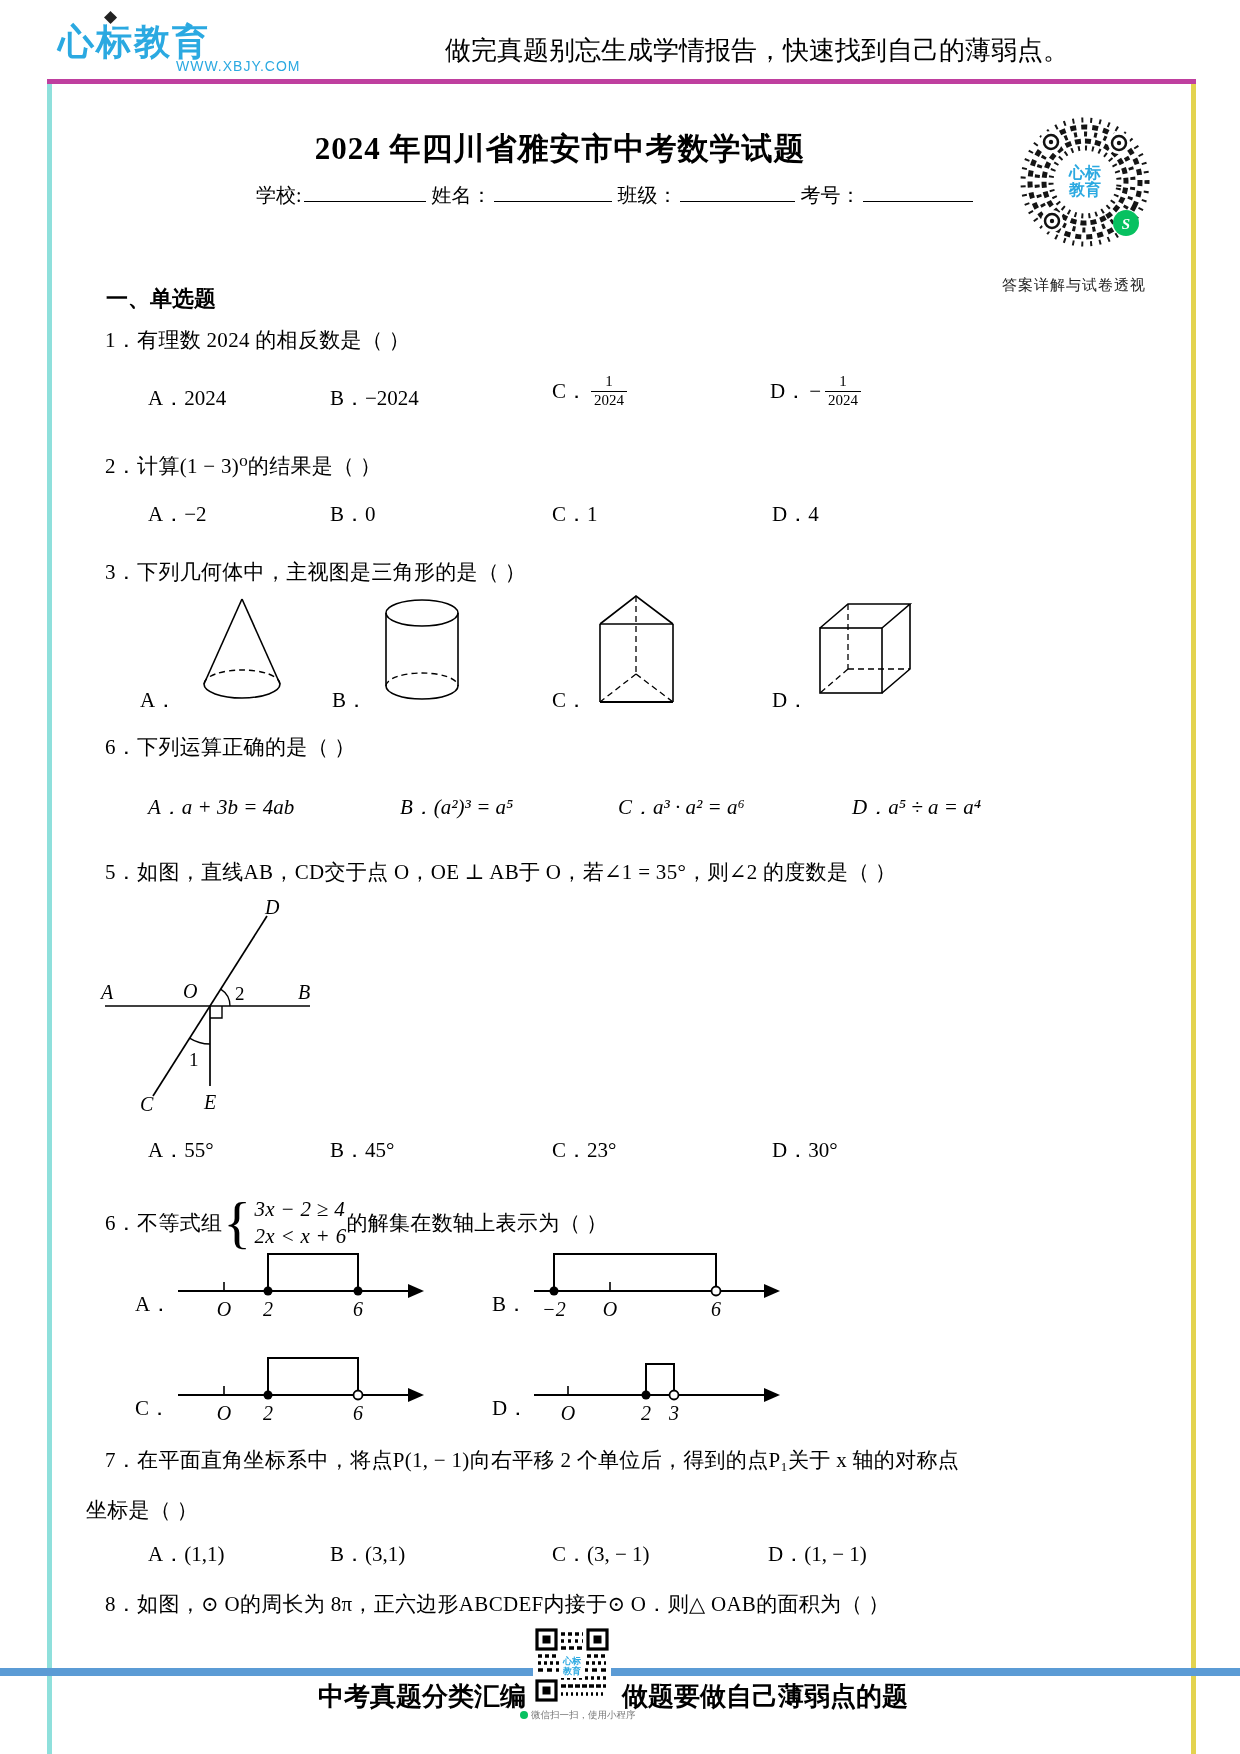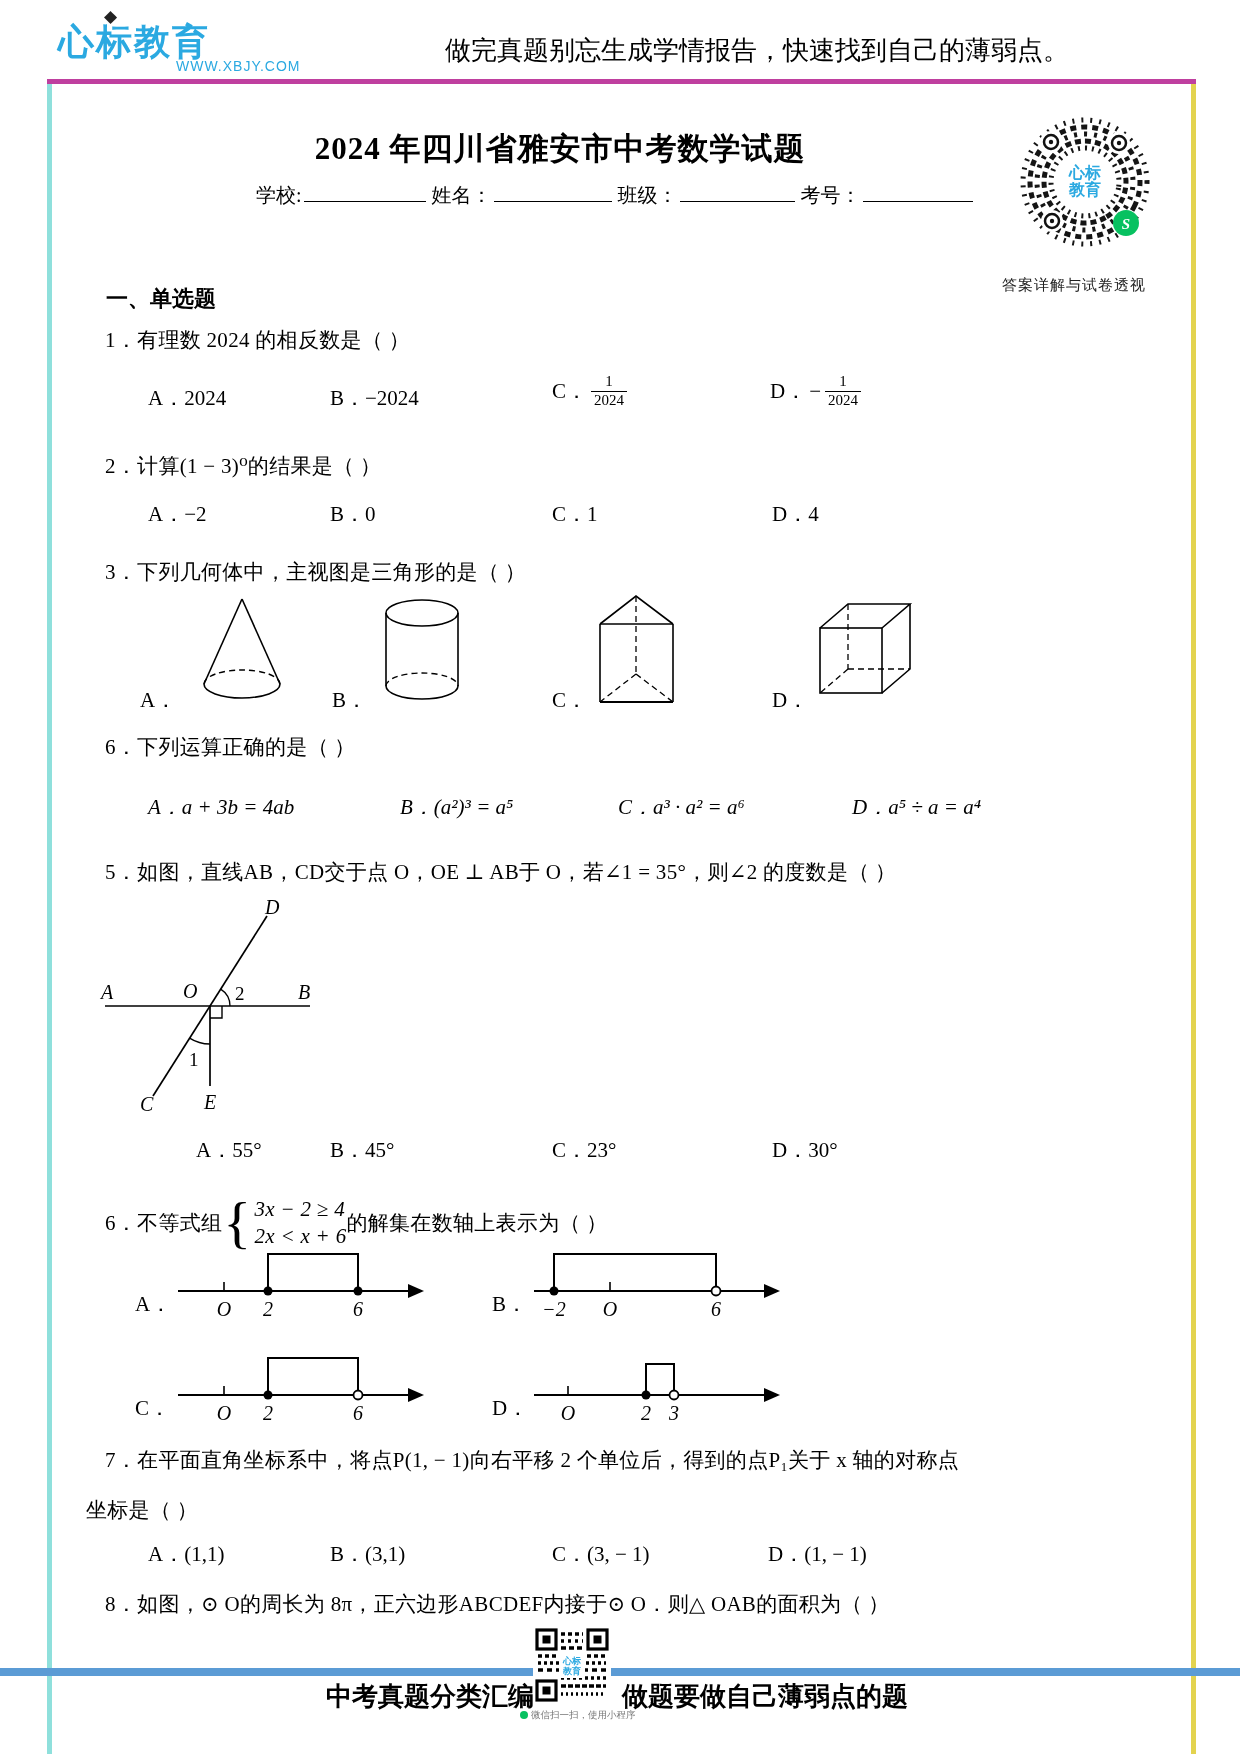--- a/index.html
+++ b/index.html
@@ -195,7 +195,7 @@
       </g>
     </svg>
   </div>
-  <span class="abs opt" style="left:148px;top:1136px;margin-left:48px;">A．55°</span>
+  <span class="abs opt" style="left:148px;top:1136px;">A．55°</span>
   <span class="abs opt" style="left:330px;top:1136px;">B．45°</span>
   <span class="abs opt" style="left:552px;top:1136px;">C．23°</span>
   <span class="abs opt" style="left:772px;top:1136px;">D．30°</span>

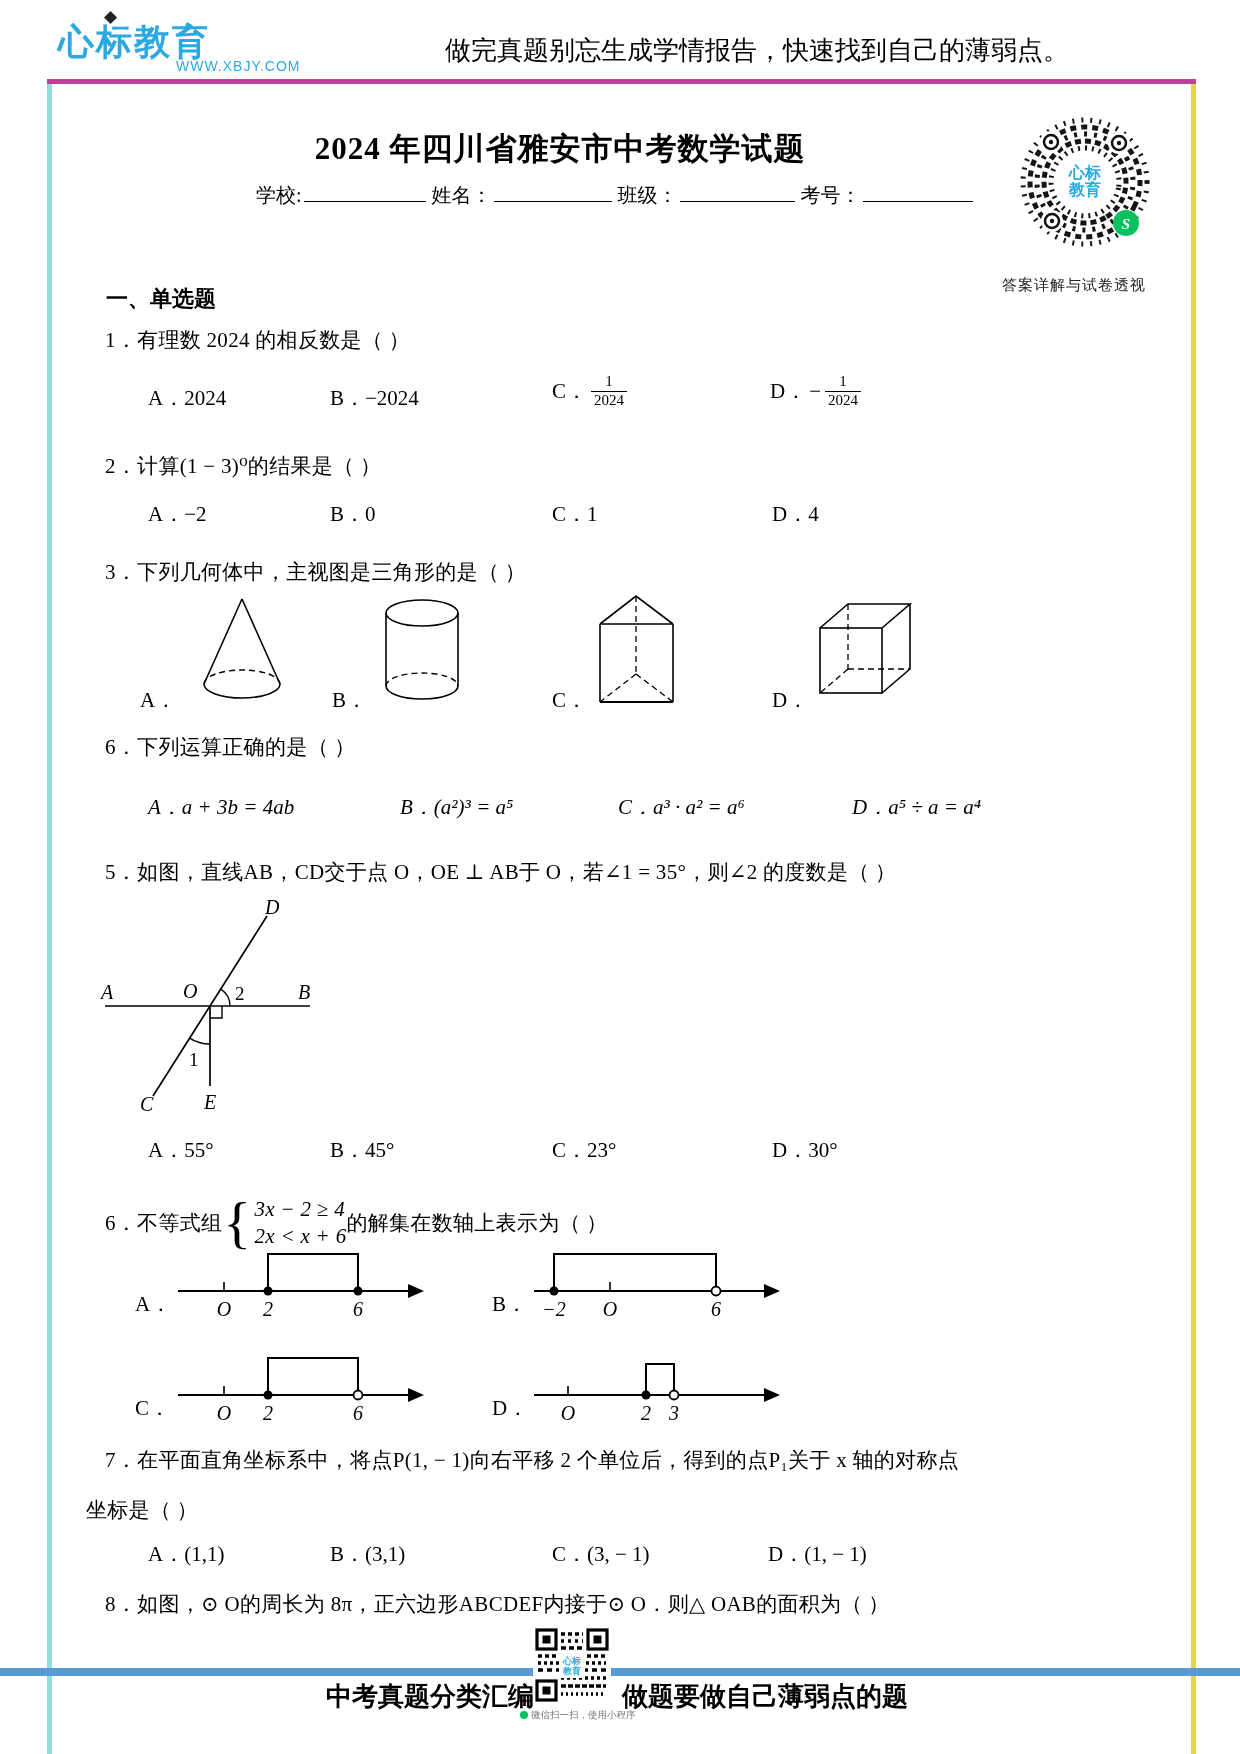--- a/index.html
+++ b/index.html
@@ -288,7 +288,7 @@
   <div class="abs stem" style="left:105px;top:1590px;">8．如图，⊙ O的周长为 8π，正六边形ABCDEF内接于⊙ O．则△ OAB的面积为（      ）</div>
 
   <div class="abs rule-blue"></div>
-  <div class="abs footer-text" style="left:326px;top:1679px;">中考真题分类汇编</div>
+  <div class="abs footer-text" style="left:318px;top:1679px;">中考真题分类汇编</div>
   <div class="abs footer-text" style="left:622px;top:1679px;">做题要做自己薄弱点的题</div>
 
   <div class="abs" style="left:533px;top:1626px;width:78px;height:78px;background:#fff;">

